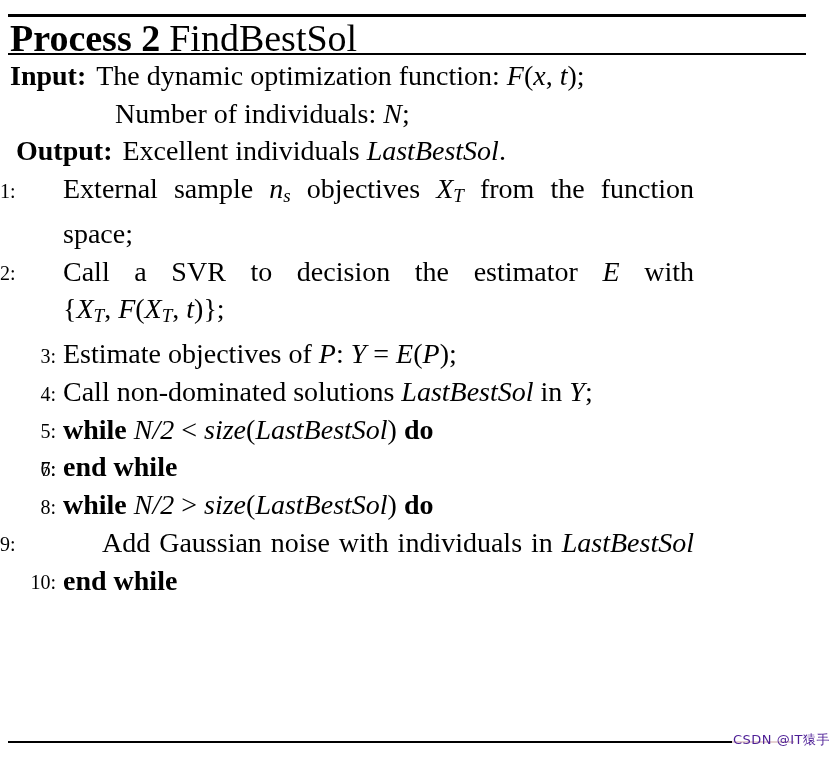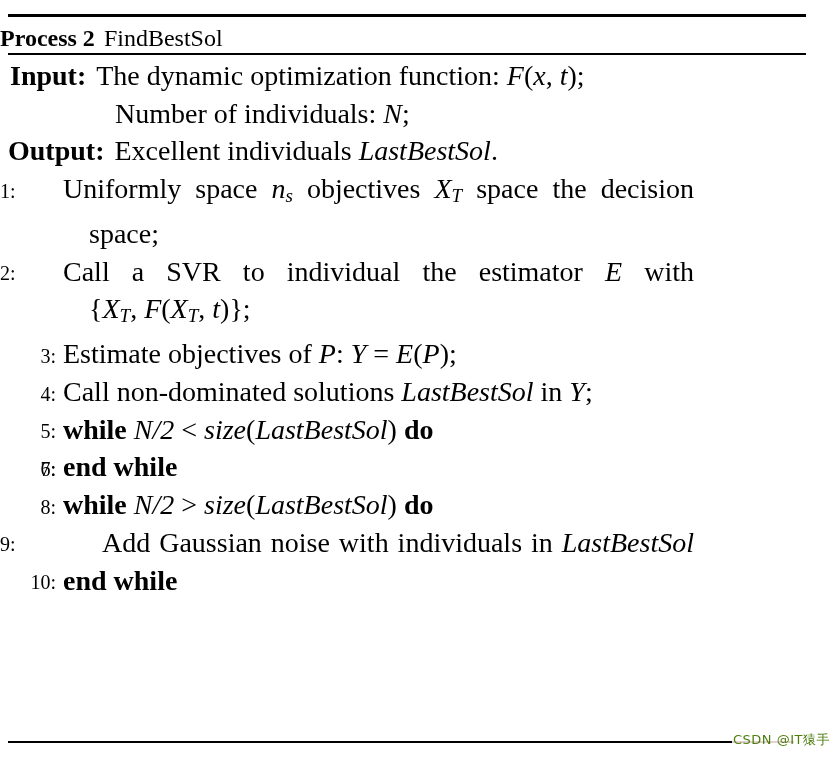--- a/index.html
+++ b/index.html
@@ -14,7 +14,7 @@
   .rule-bottom{left:8px;top:741px;width:724px;height:2px}
   .rule-bottom-faded{position:absolute;left:732px;top:741px;width:62px;height:2px;background:#e6d2d2}
 
-  .title{position:absolute;left:0;top:22px;font-size:24px;line-height:32px;white-space:nowrap}
+  .title{position:absolute;left:10px;top:22px;font-size:38px;line-height:32px;white-space:nowrap}
   .title .t-bold{font-weight:bold}
   .title .t-name{margin-left:9px}
 

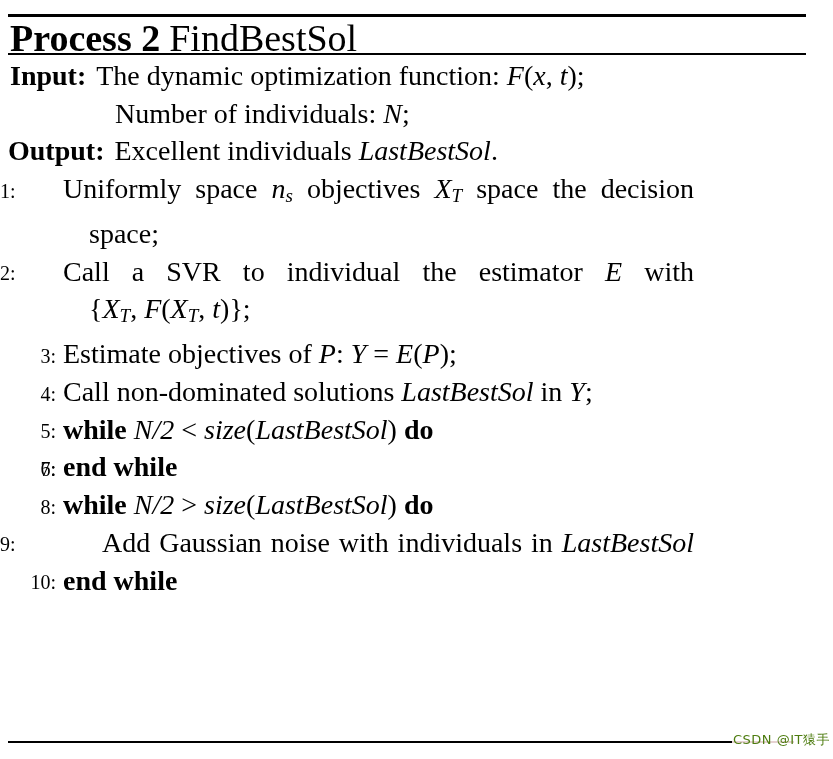--- a/index.html
+++ b/index.html
@@ -28,7 +28,7 @@
   .lv-nest{padding-left:102px}
   .lv-wrap{padding-left:89px}
   .lv-io{padding-left:10px}
-  .lv-io-out{padding-left:8px}
+  .lv-io-out{padding-left:16px}
   .lv-io-cont{padding-left:115px}
   .justify{text-align:justify;text-align-last:justify}
   .seg-b{font-weight:bold}

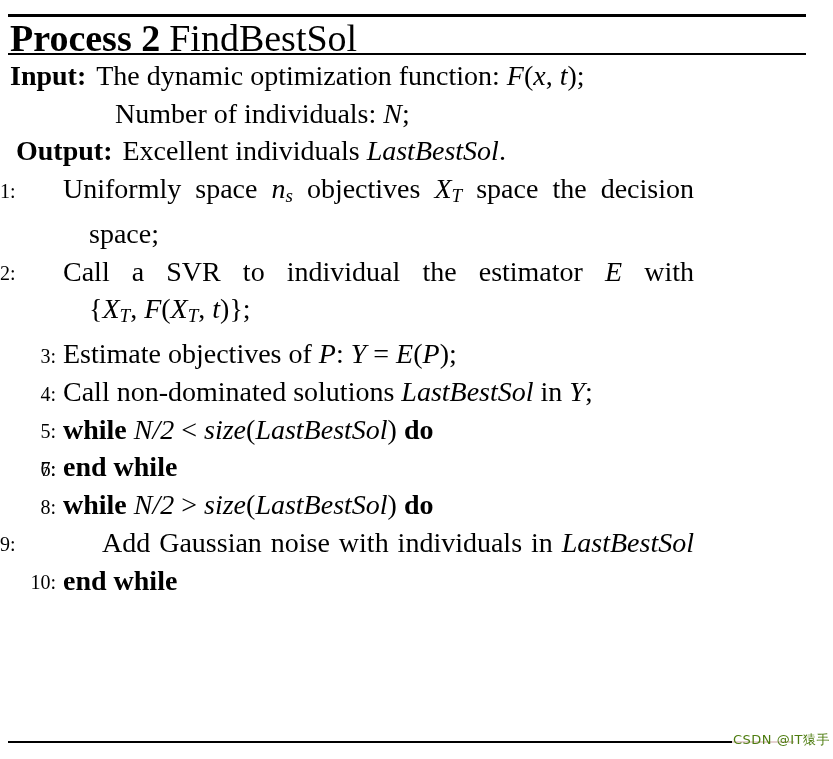--- a/index.html
+++ b/index.html
@@ -59,7 +59,7 @@
       <div class="row lv-io"><span class="seg-b seg-label">Input:</span><span class="">The dynamic optimization function: </span><span class="seg-i">F</span><span class="">(</span><span class="seg-i">x</span><span class="">, </span><span class="seg-i">t</span><span class="">);</span></div>
       <div class="row lv-io-cont"><span class="">Number of individuals: </span><span class="seg-i">N</span><span class="">;</span></div>
       <div class="row lv-io-out"><span class="seg-b seg-label">Output:</span><span class="">Excellent individuals </span><span class="seg-i">LastBestSol</span><span class="">.</span></div>
-      <div class="row lv-st justify"><span class="num">1:</span><span class="">Uniformly space </span><span class="seg-i">n</span><span class="seg-sub">s</span><span class=""> objectives </span><span class="seg-i">X</span><span class="seg-sub">T</span><span class=""> space the decision</span></div>
+      <div class="row lv-st justify"><span class="num">1:</span><span class="">External sample </span><span class="seg-i">n</span><span class="seg-sub">s</span><span class=""> objectives </span><span class="seg-i">X</span><span class="seg-sub">T</span><span class=""> space the decision</span></div>
       <div class="row lv-wrap"><span class="">space;</span></div>
       <div class="row lv-st justify"><span class="num">2:</span><span class="">Call a SVR to individual the estimator </span><span class="seg-i">E</span><span class=""> with</span></div>
       <div class="row lv-wrap"><span class="">{</span><span class="seg-i">X</span><span class="seg-sub">T</span><span class="">, </span><span class="seg-i">F</span><span class="">(</span><span class="seg-i">X</span><span class="seg-sub">T</span><span class="">, </span><span class="seg-i">t</span><span class="">)};</span></div>

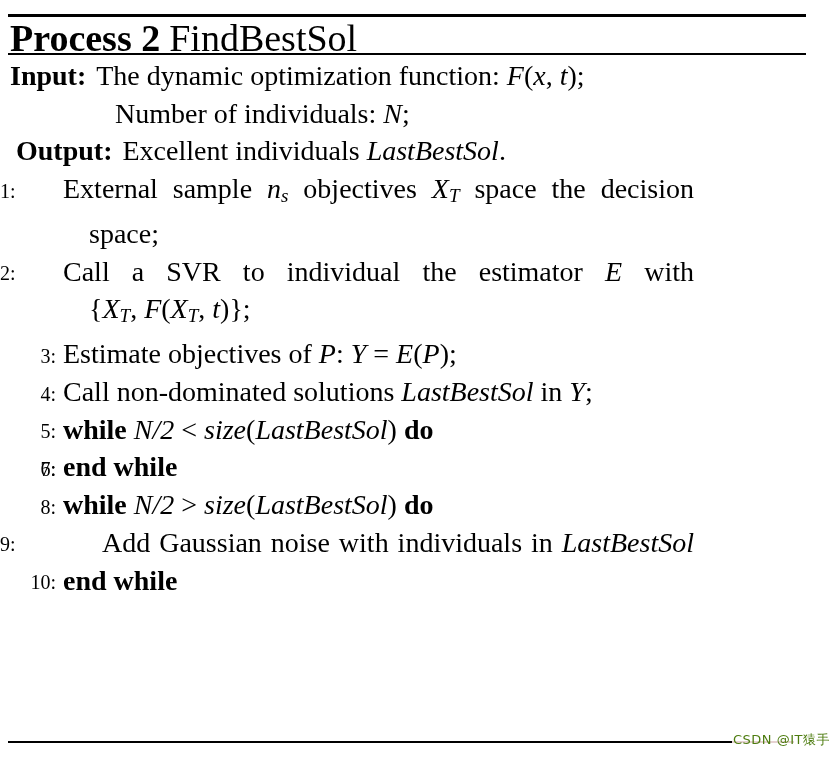--- a/index.html
+++ b/index.html
@@ -59,7 +59,7 @@
       <div class="row lv-io"><span class="seg-b seg-label">Input:</span><span class="">The dynamic optimization function: </span><span class="seg-i">F</span><span class="">(</span><span class="seg-i">x</span><span class="">, </span><span class="seg-i">t</span><span class="">);</span></div>
       <div class="row lv-io-cont"><span class="">Number of individuals: </span><span class="seg-i">N</span><span class="">;</span></div>
       <div class="row lv-io-out"><span class="seg-b seg-label">Output:</span><span class="">Excellent individuals </span><span class="seg-i">LastBestSol</span><span class="">.</span></div>
-      <div class="row lv-st justify"><span class="num">1:</span><span class="">External sample </span><span class="seg-i">n</span><span class="seg-sub">s</span><span class=""> objectives </span><span class="seg-i">X</span><span class="seg-sub">T</span><span class=""> space the decision</span></div>
+      <div class="row lv-st justify"><span class="num">1:</span><span class="">External sample </span><span class="seg-i">n</span><span class="seg-sub">s</span><span class=""> objectives </span><span class="seg-i">X</span><span class="seg-sub">T</span><span class=""> from the function</span></div>
       <div class="row lv-wrap"><span class="">space;</span></div>
       <div class="row lv-st justify"><span class="num">2:</span><span class="">Call a SVR to individual the estimator </span><span class="seg-i">E</span><span class=""> with</span></div>
       <div class="row lv-wrap"><span class="">{</span><span class="seg-i">X</span><span class="seg-sub">T</span><span class="">, </span><span class="seg-i">F</span><span class="">(</span><span class="seg-i">X</span><span class="seg-sub">T</span><span class="">, </span><span class="seg-i">t</span><span class="">)};</span></div>

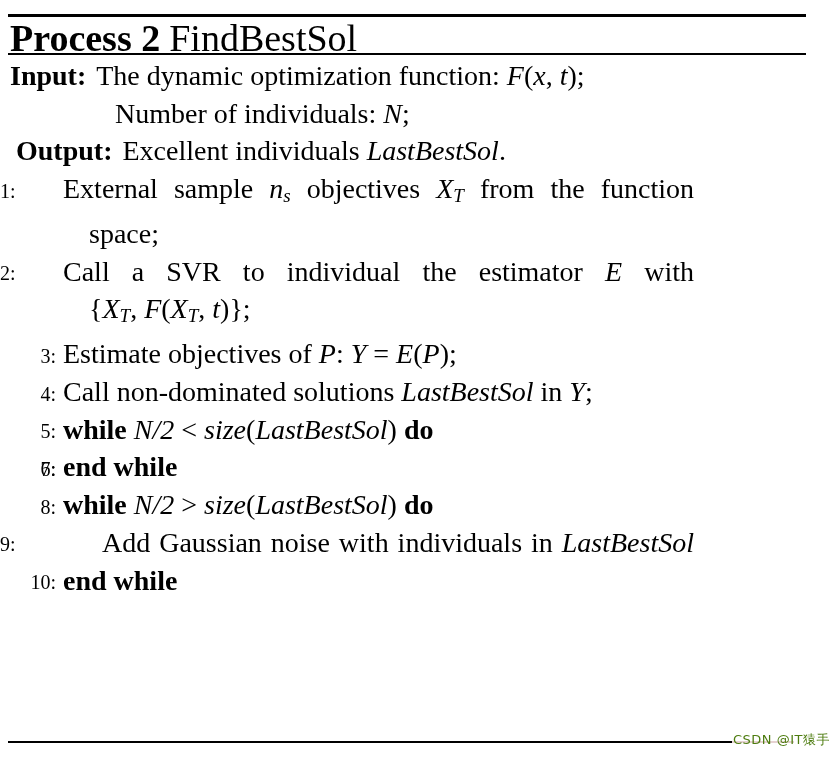--- a/index.html
+++ b/index.html
@@ -26,7 +26,7 @@
   }
   .lv-st{padding-left:63px}
   .lv-nest{padding-left:102px}
-  .lv-wrap{padding-left:89px}
+  .lv-wrap{padding-left:63px}
   .lv-io{padding-left:10px}
   .lv-io-out{padding-left:16px}
   .lv-io-cont{padding-left:115px}

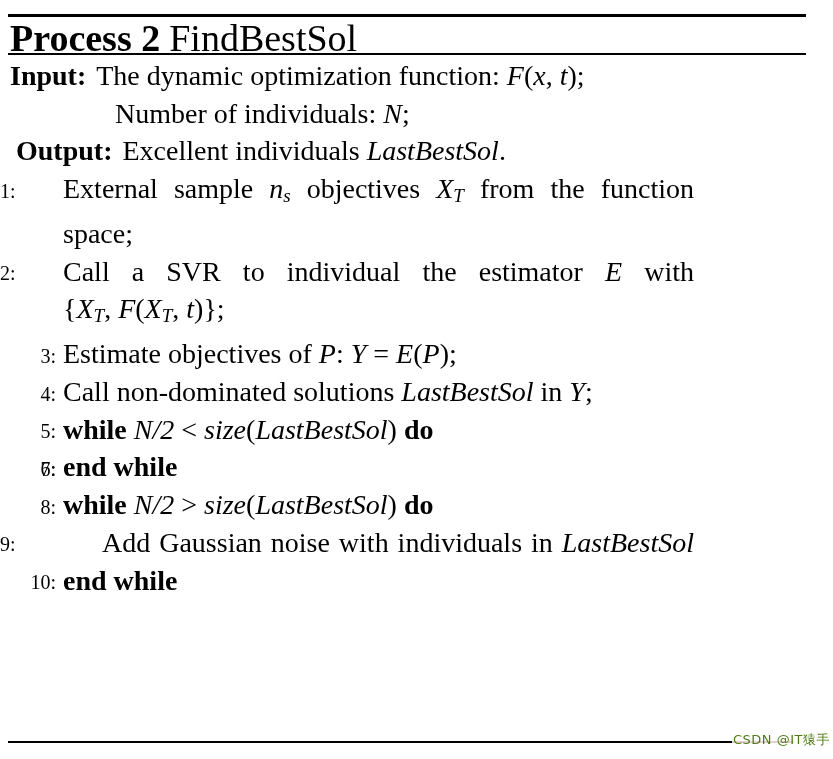--- a/index.html
+++ b/index.html
@@ -61,7 +61,7 @@
       <div class="row lv-io-out"><span class="seg-b seg-label">Output:</span><span class="">Excellent individuals </span><span class="seg-i">LastBestSol</span><span class="">.</span></div>
       <div class="row lv-st justify"><span class="num">1:</span><span class="">External sample </span><span class="seg-i">n</span><span class="seg-sub">s</span><span class=""> objectives </span><span class="seg-i">X</span><span class="seg-sub">T</span><span class=""> from the function</span></div>
       <div class="row lv-wrap"><span class="">space;</span></div>
-      <div class="row lv-st justify"><span class="num">2:</span><span class="">Call a SVR to individual the estimator </span><span class="seg-i">E</span><span class=""> with</span></div>
+      <div class="row lv-st justify"><span class="num">2:</span><span class="">Call a SVR to decision the estimator </span><span class="seg-i">E</span><span class=""> with</span></div>
       <div class="row lv-wrap"><span class="">{</span><span class="seg-i">X</span><span class="seg-sub">T</span><span class="">, </span><span class="seg-i">F</span><span class="">(</span><span class="seg-i">X</span><span class="seg-sub">T</span><span class="">, </span><span class="seg-i">t</span><span class="">)};</span></div>
       <div class="row lv-st"><span class="num">3:</span><span class="">Estimate objectives of </span><span class="seg-i">P</span><span class="">: </span><span class="seg-i">Y</span><span class=""> = </span><span class="seg-i">E</span><span class="">(</span><span class="seg-i">P</span><span class="">);</span></div>
       <div class="row lv-st"><span class="num">4:</span><span class="">Call non-dominated solutions </span><span class="seg-i">LastBestSol</span><span class=""> in </span><span class="seg-i">Y</span><span class="">;</span></div>

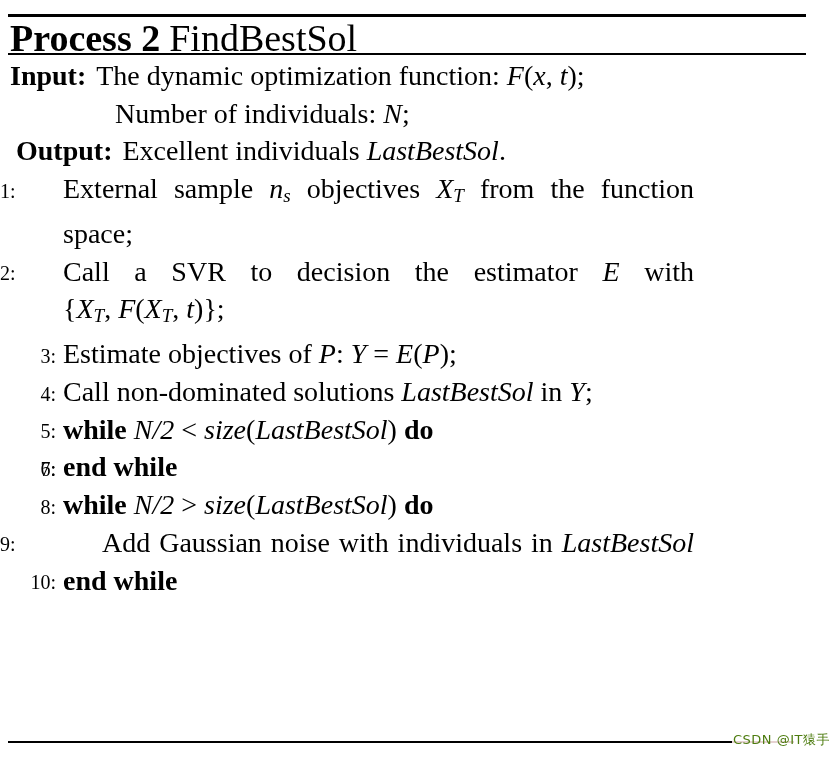--- a/index.html
+++ b/index.html
@@ -39,7 +39,7 @@
   .watermark{
     position:absolute;right:3px;top:731px;
     font-size:13px;line-height:18px;letter-spacing:0.5px;
-    color:#4d7c0f;font-family:"DejaVu Sans","Liberation Sans",sans-serif;
+    color:#4c1d95;font-family:"DejaVu Sans","Liberation Sans",sans-serif;
     white-space:nowrap;
   }
 </style>

